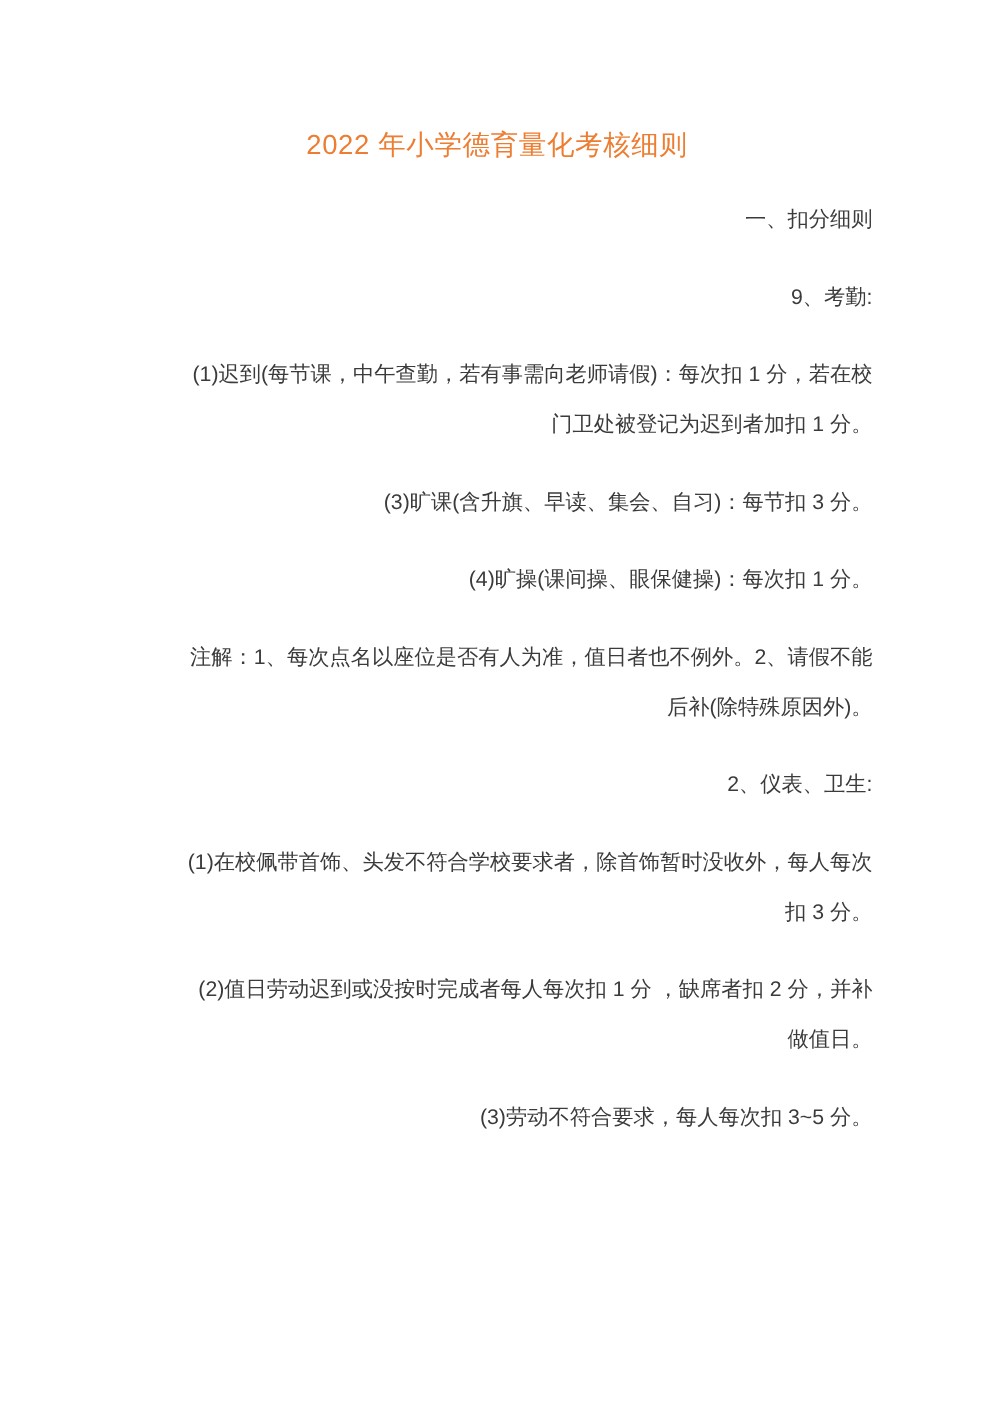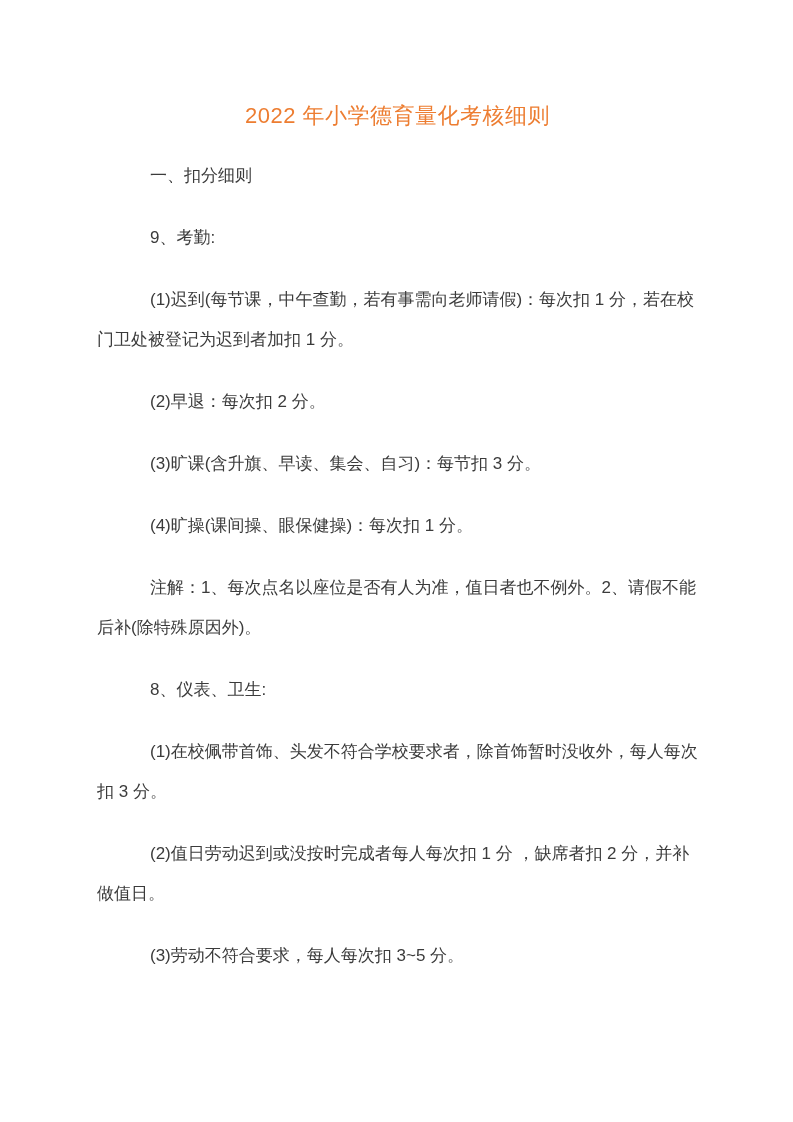--- a/index.html
+++ b/index.html
@@ -40,7 +40,7 @@
     line-height: 40px;
     color: var(--text);
     text-indent: 53px;
-    text-align: left;
+    text-align: right;
     word-break: break-all;
   }
 </style>

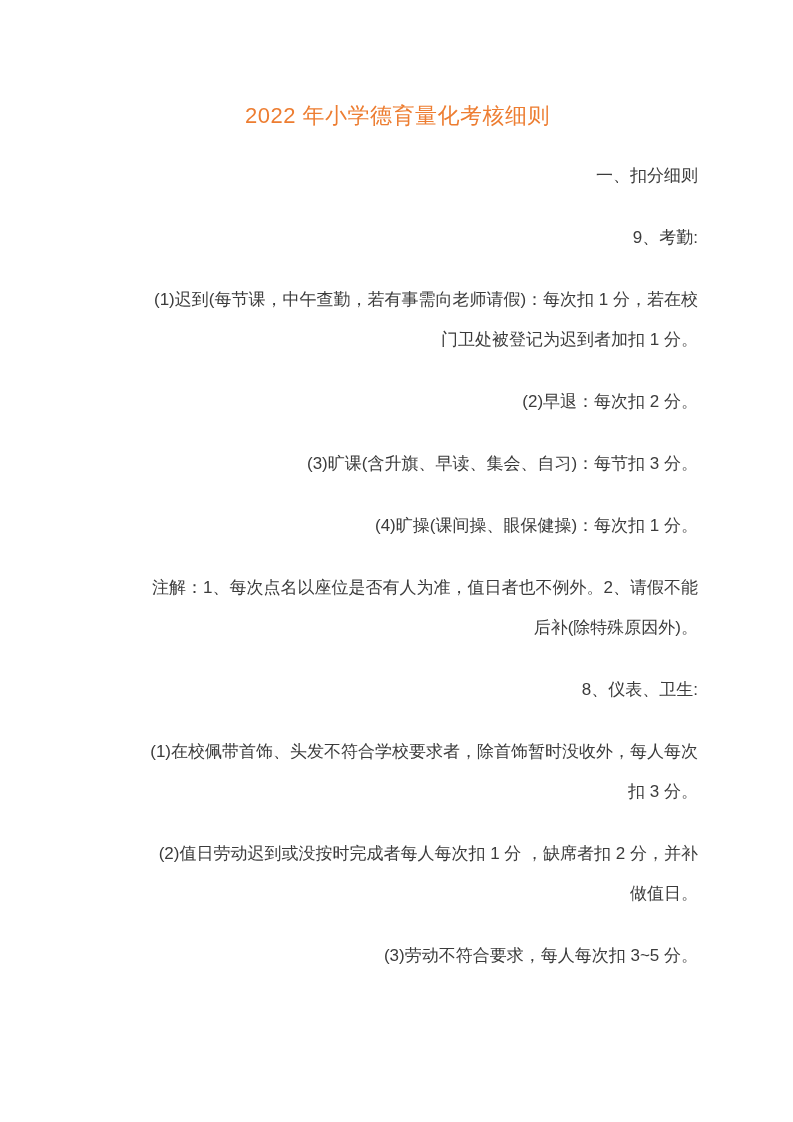--- a/index.html
+++ b/index.html
@@ -53,7 +53,6 @@
       <p>一、扣分细则</p>
       <p>9、考勤:</p>
       <p>(1)迟到(每节课，中午查勤，若有事需向老师请假)：每次扣 1 分，若在校门卫处被登记为迟到者加扣 1 分。</p>
-      <p>(2)早退：每次扣 2 分。</p>
       <p>(3)旷课(含升旗、早读、集会、自习)：每节扣 3 分。</p>
       <p>(4)旷操(课间操、眼保健操)：每次扣 1 分。</p>
       <p>注解：1、每次点名以座位是否有人为准，值日者也不例外。2、请假不能后补(除特殊原因外)。</p>

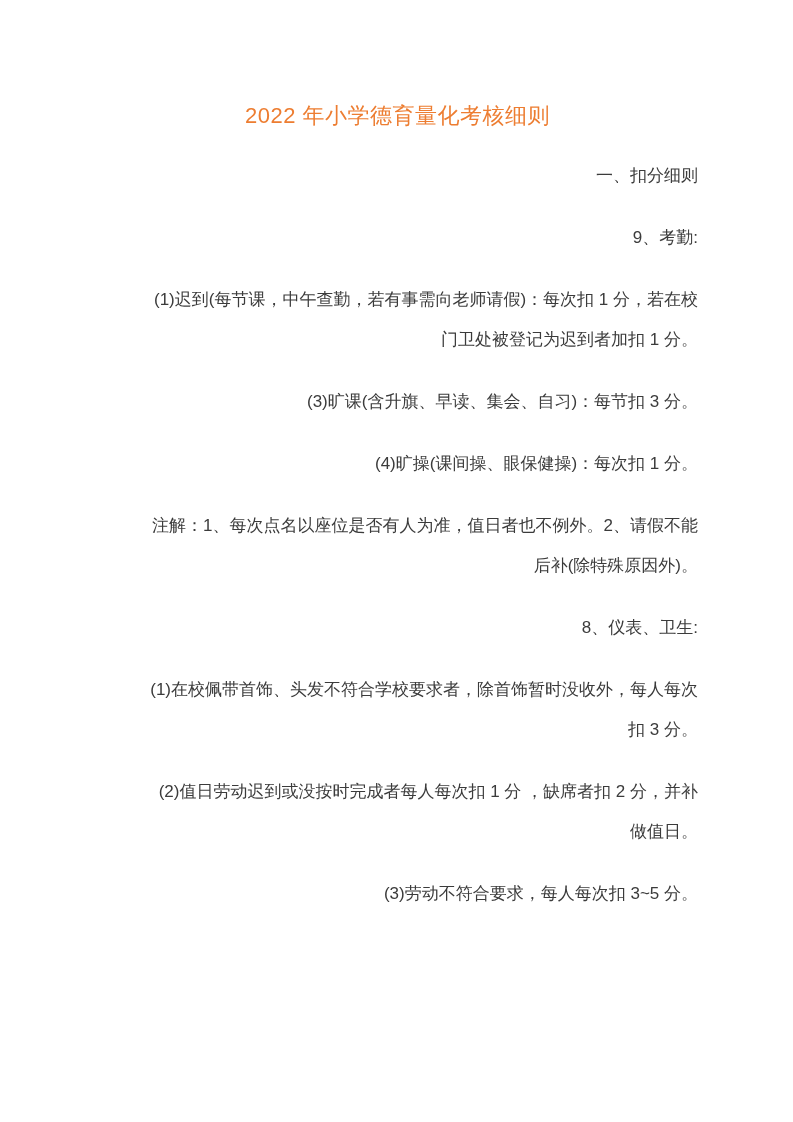--- a/index.html
+++ b/index.html
@@ -56,7 +56,7 @@
       <p>(3)旷课(含升旗、早读、集会、自习)：每节扣 3 分。</p>
       <p>(4)旷操(课间操、眼保健操)：每次扣 1 分。</p>
       <p>注解：1、每次点名以座位是否有人为准，值日者也不例外。2、请假不能后补(除特殊原因外)。</p>
-      <p>8、仪表、卫生:</p>
+      <p>2、仪表、卫生:</p>
       <p>(1)在校佩带首饰、头发不符合学校要求者，除首饰暂时没收外，每人每次扣 3 分。</p>
       <p>(2)值日劳动迟到或没按时完成者每人每次扣 1 分 ，缺席者扣 2 分，并补做值日。</p>
       <p>(3)劳动不符合要求，每人每次扣 3~5 分。</p>

